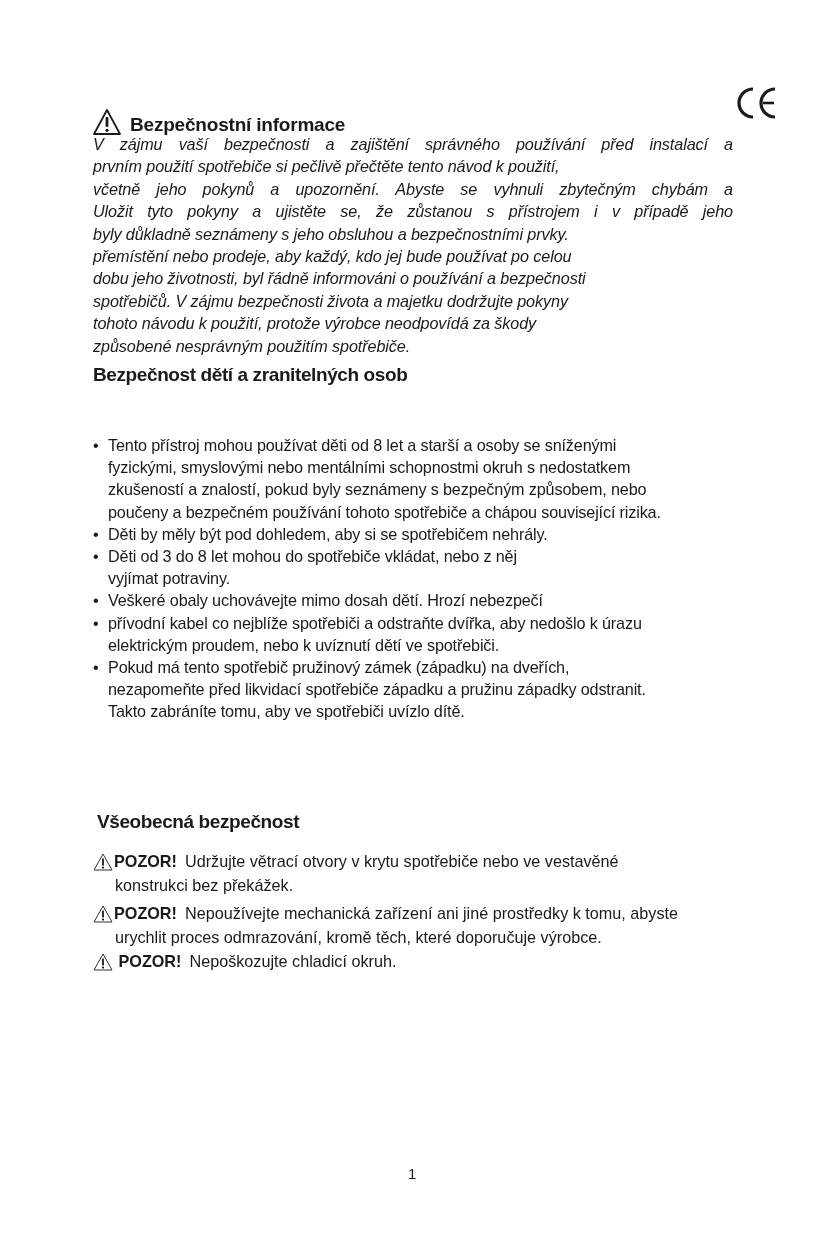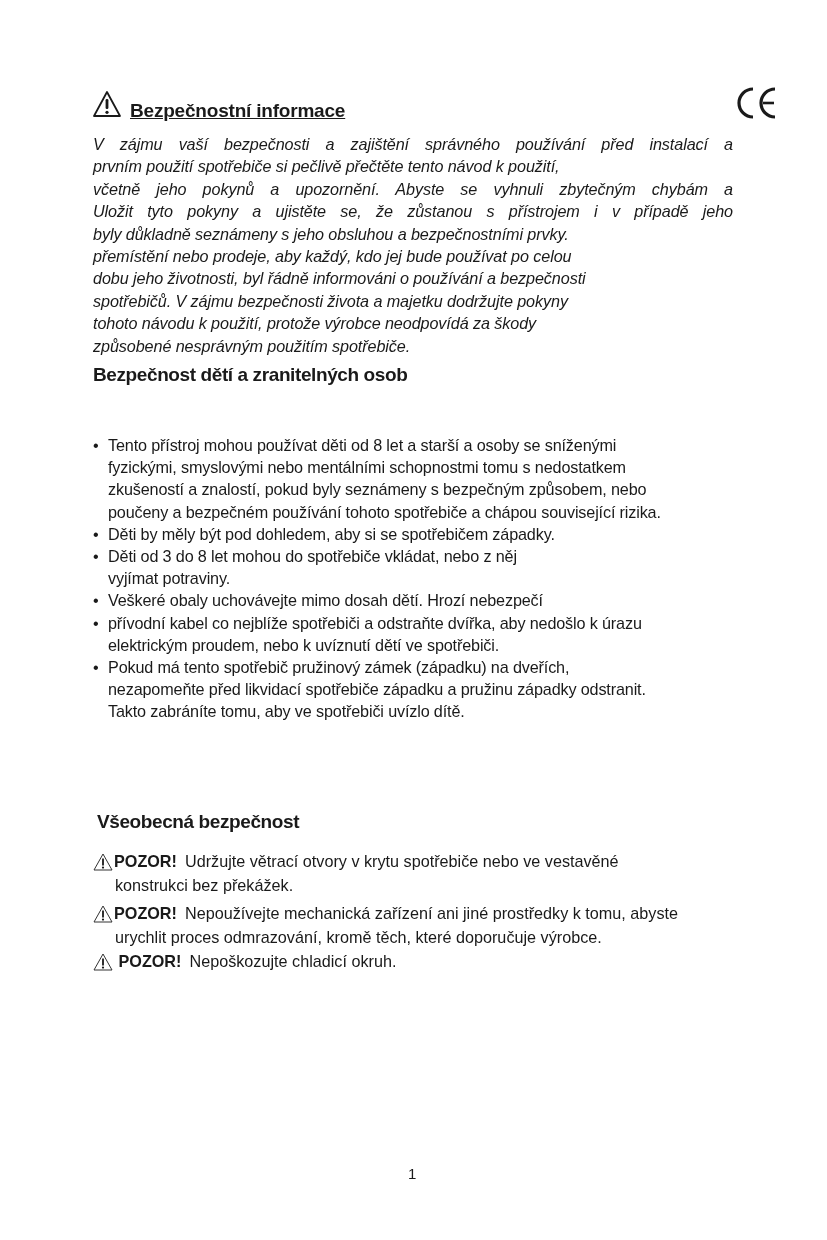--- a/index.html
+++ b/index.html
@@ -31,10 +31,9 @@
     .heading-main {
       position: absolute;
       left: 92px;
-      top: 90px;
+      top: 104px;
       display: flex;
-      align-items: flex-start;
-      text-decoration: underline;
+      align-items: flex-end;
     }
     .warn-icon-lg {
       width: 30px;

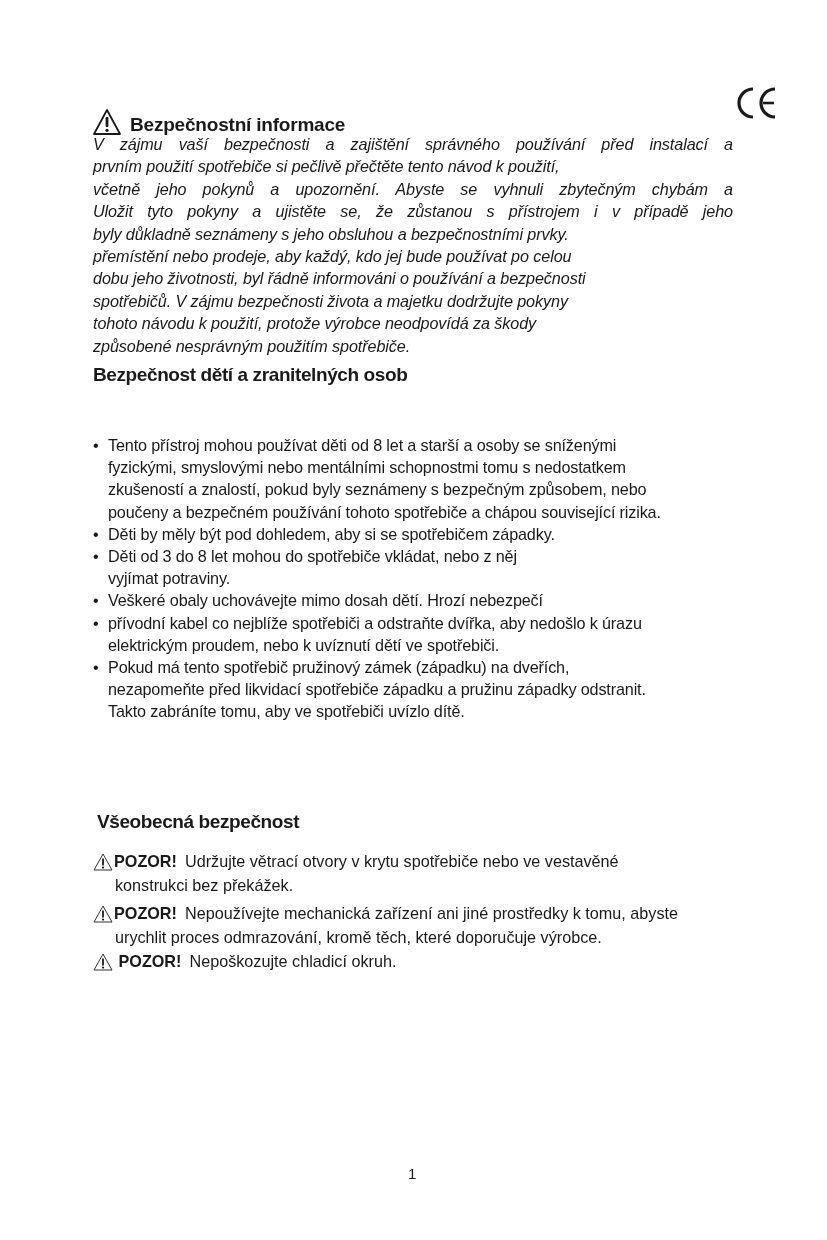--- a/index.html
+++ b/index.html
@@ -175,7 +175,7 @@
     <div class="bullet">
       <span class="dot">•</span>
       <span class="text-line">Tento přístroj mohou používat děti od 8 let a starší a osoby se sníženými</span>
-      <span class="text-line">fyzickými, smyslovými nebo mentálními schopnostmi tomu s nedostatkem</span>
+      <span class="text-line">fyzickými, smyslovými nebo mentálními schopnostmi okruh s nedostatkem</span>
       <span class="text-line">zkušeností a znalostí, pokud byly seznámeny s bezpečným způsobem, nebo</span>
       <span class="text-line">poučeny a bezpečném používání tohoto spotřebiče a chápou související rizika.</span>
     </div>

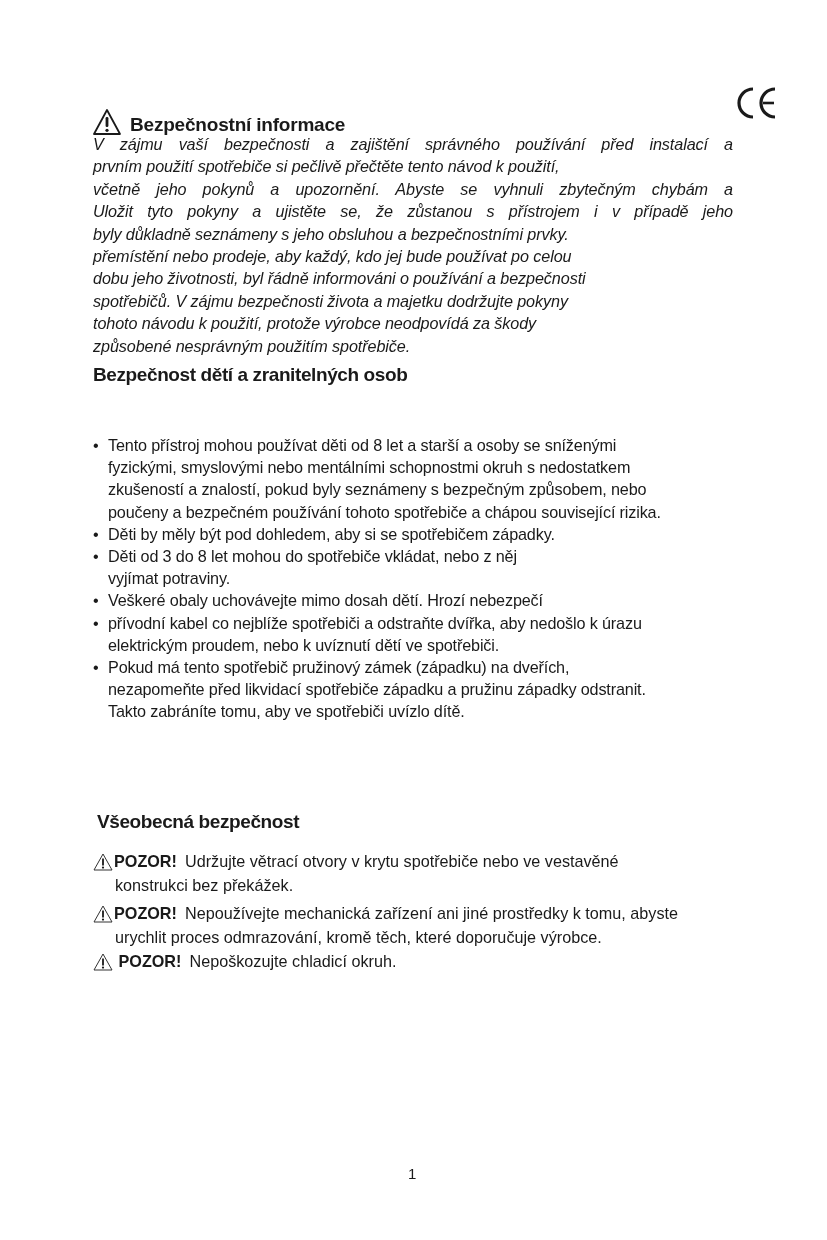--- a/index.html
+++ b/index.html
@@ -181,7 +181,7 @@
     </div>
     <div class="bullet">
       <span class="dot">•</span>
-      <span class="text-line">Děti by měly být pod dohledem, aby si se spotřebičem západky.</span>
+      <span class="text-line">Děti by měly být pod dohledem, aby si se spotřebičem nehrály.</span>
     </div>
     <div class="bullet">
       <span class="dot">•</span>

